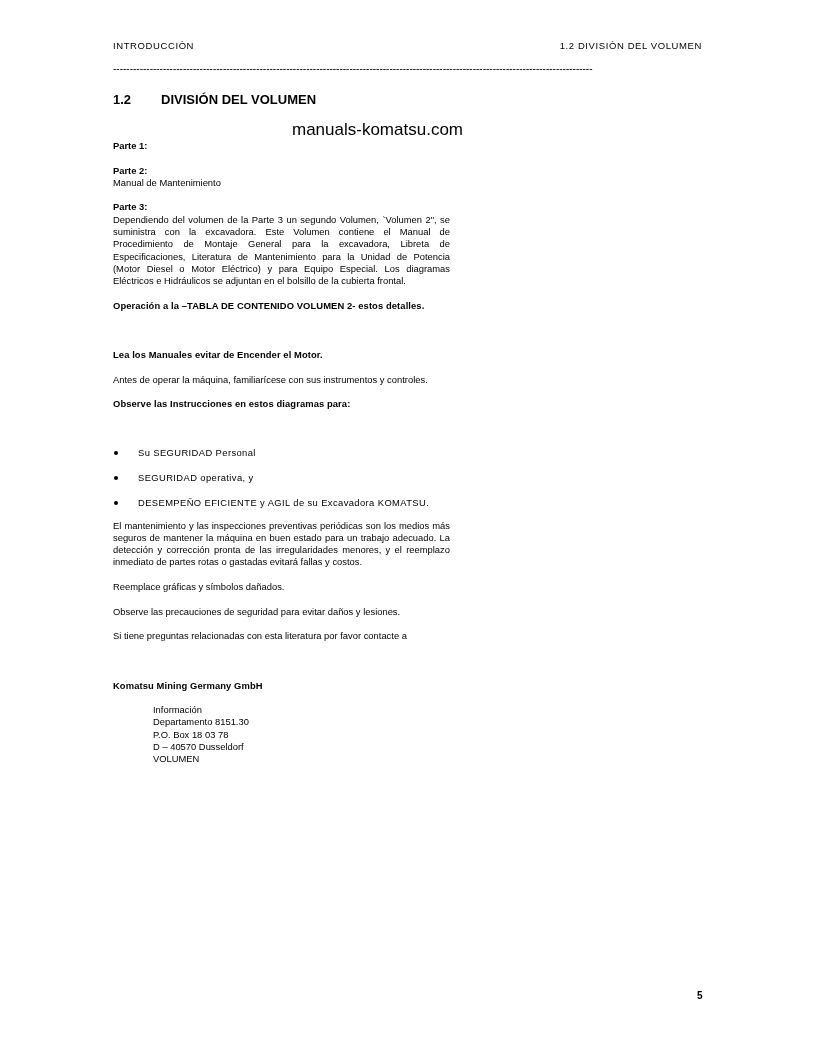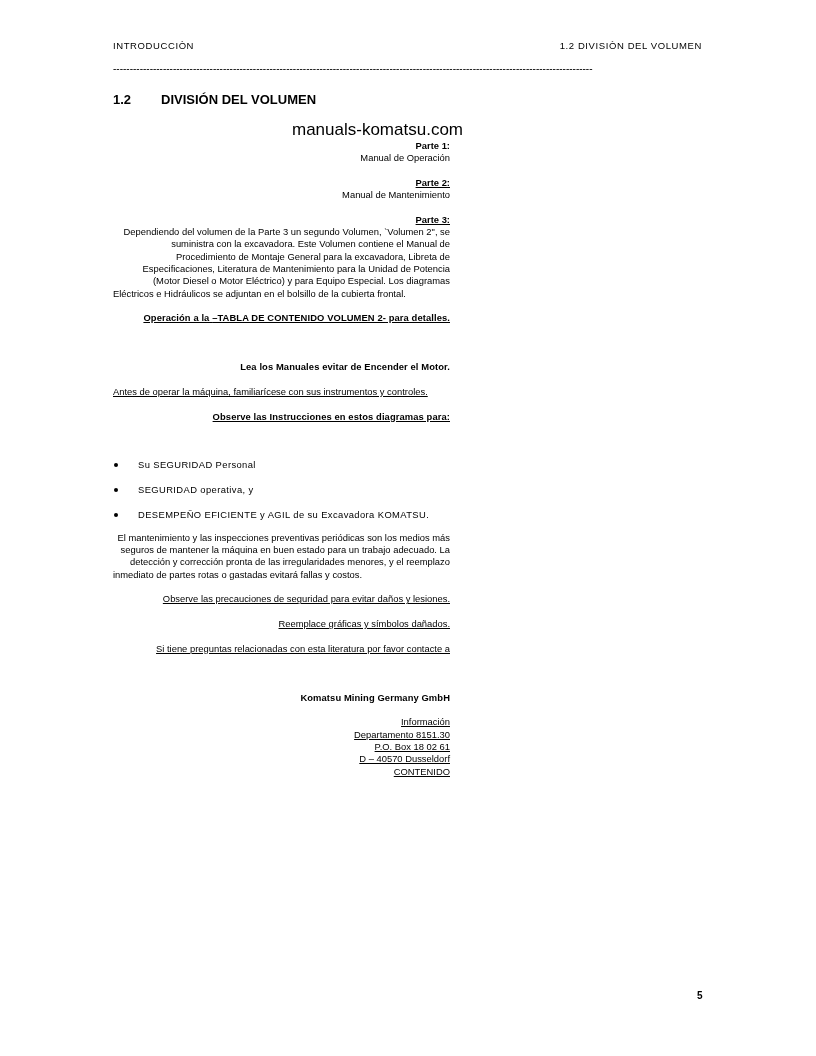--- a/index.html
+++ b/index.html
@@ -31,7 +31,7 @@
       position: absolute; left: 113px; top: 140px; width: 337px;
       font-size: 9.4px; line-height: 12.3px;
     }
-    .col p { margin: 0; text-align: right; }
+    .col p { margin: 0; }
     .label { font-weight: bold; }
     .just { text-align: justify; text-align-last: left; }
     .gap12 { margin-top: 12.3px !important; text-decoration: underline; }

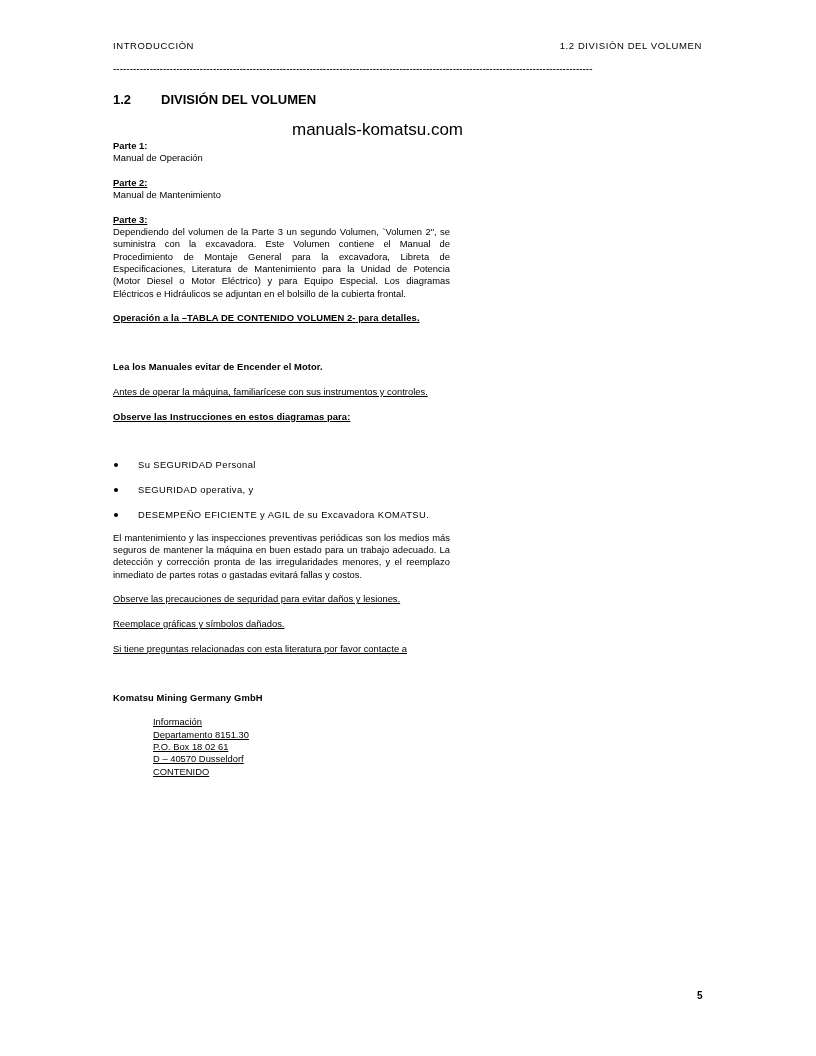--- a/index.html
+++ b/index.html
@@ -61,7 +61,6 @@
 
 <div class="col">
   <p class="label">Parte 1:</p>
-  <p>Manual de Operación</p>
 
   <p class="label gap12">Parte 2:</p>
   <p>Manual de Mantenimiento</p>

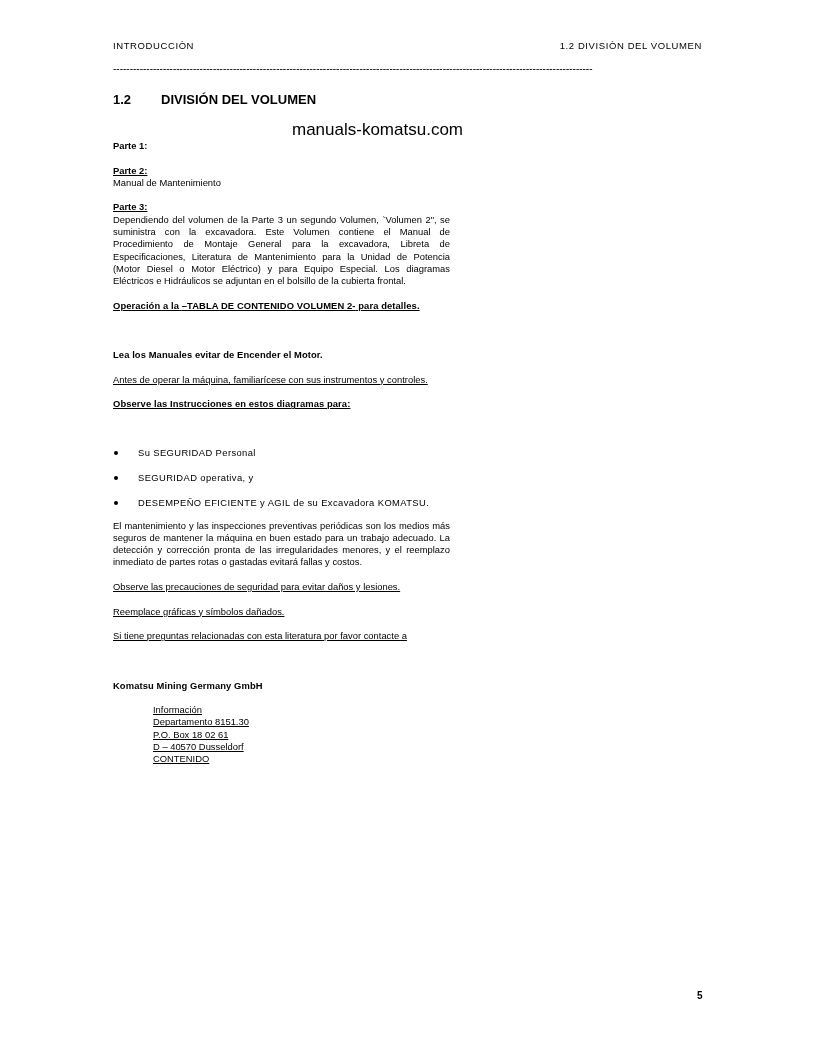--- a/index.html
+++ b/index.html
@@ -34,7 +34,7 @@
     .col p { margin: 0; }
     .label { font-weight: bold; }
     .just { text-align: justify; text-align-last: left; }
-    .gap12 { margin-top: 12.3px !important; text-decoration: underline; }
+    .gap12 { margin-top: 12.3px !important; }
     .gap24 { margin-top: 37px !important; }
     .semi { font-weight: bold; letter-spacing: 0.1px; }
     .bullets { margin: 36px 0 0 0; padding: 0; list-style: none; }

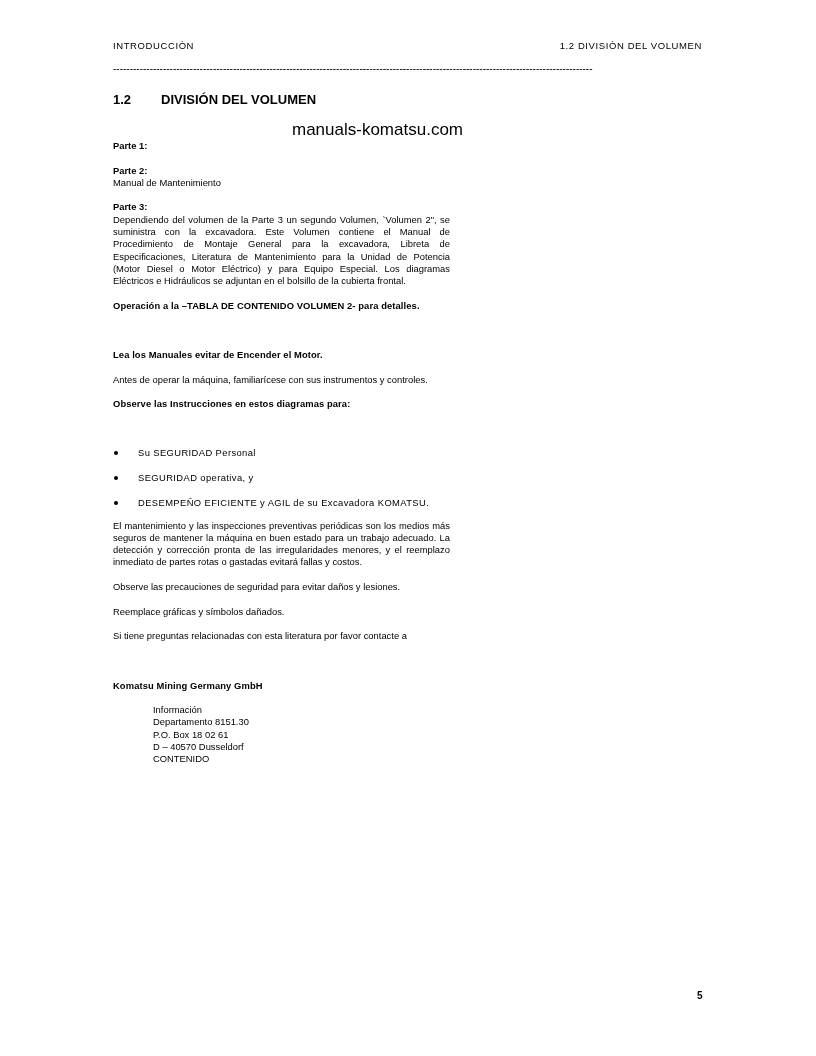--- a/index.html
+++ b/index.html
@@ -68,7 +68,7 @@
   <p class="label gap12">Parte 3:</p>
   <p class="just">Dependiendo del volumen de la Parte 3 un segundo Volumen, `Volumen 2", se suministra con la excavadora. Este Volumen contiene el Manual de Procedimiento de Montaje General para la excavadora, Libreta de Especificaciones, Literatura de Mantenimiento para la Unidad de Potencia (Motor Diesel o Motor Eléctrico) y para Equipo Especial. Los diagramas Eléctricos e Hidráulicos se adjuntan en el bolsillo de la cubierta frontal.</p>
 
-  <p class="gap12 semi"><span>Operación a la </span><span>–TABLA DE CONTENIDO VOLUMEN 2-</span><span> para detalles.</span></p>
+  <p class="gap12 semi"><span>Operación a la </span><span>–TABLA DE CONTENIDO VOLUMEN 2-</span><span> estos detalles.</span></p>
 
   <p class="gap24 semi">Lea los Manuales evitar de Encender el Motor.</p>
 

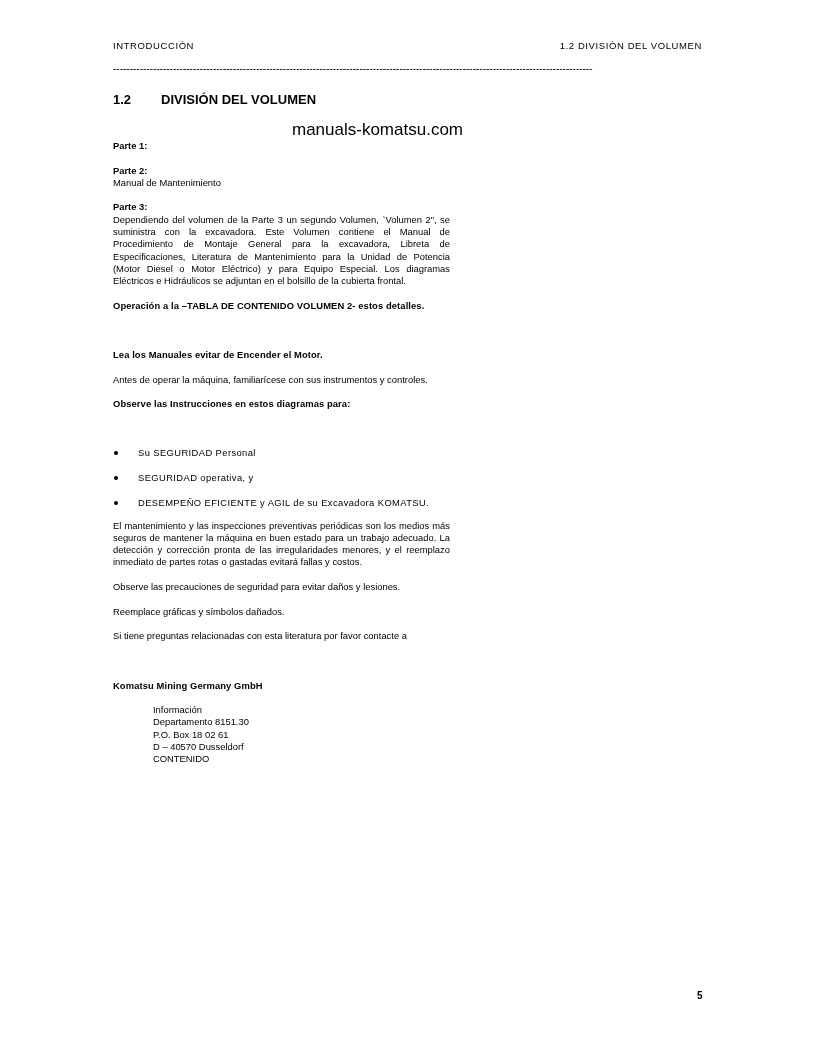--- a/index.html
+++ b/index.html
@@ -84,9 +84,9 @@
 
   <p class="just" style="margin-top:-2px">El mantenimiento y las inspecciones preventivas periódicas son los medios más seguros de mantener la máquina en buen estado para un trabajo adecuado. La detección y corrección pronta de las irregularidades menores, y el reemplazo inmediato de partes rotas o gastadas evitará fallas y costos.</p>
 
+  <p class="gap12">Reemplace gráficas y símbolos dañados.</p>
+
   <p class="gap12">Observe las precauciones de seguridad para evitar daños y lesiones.</p>
-
-  <p class="gap12">Reemplace gráficas y símbolos dañados.</p>
 
   <p class="gap12">Si tiene preguntas relacionadas con esta literatura por favor contacte a</p>
 

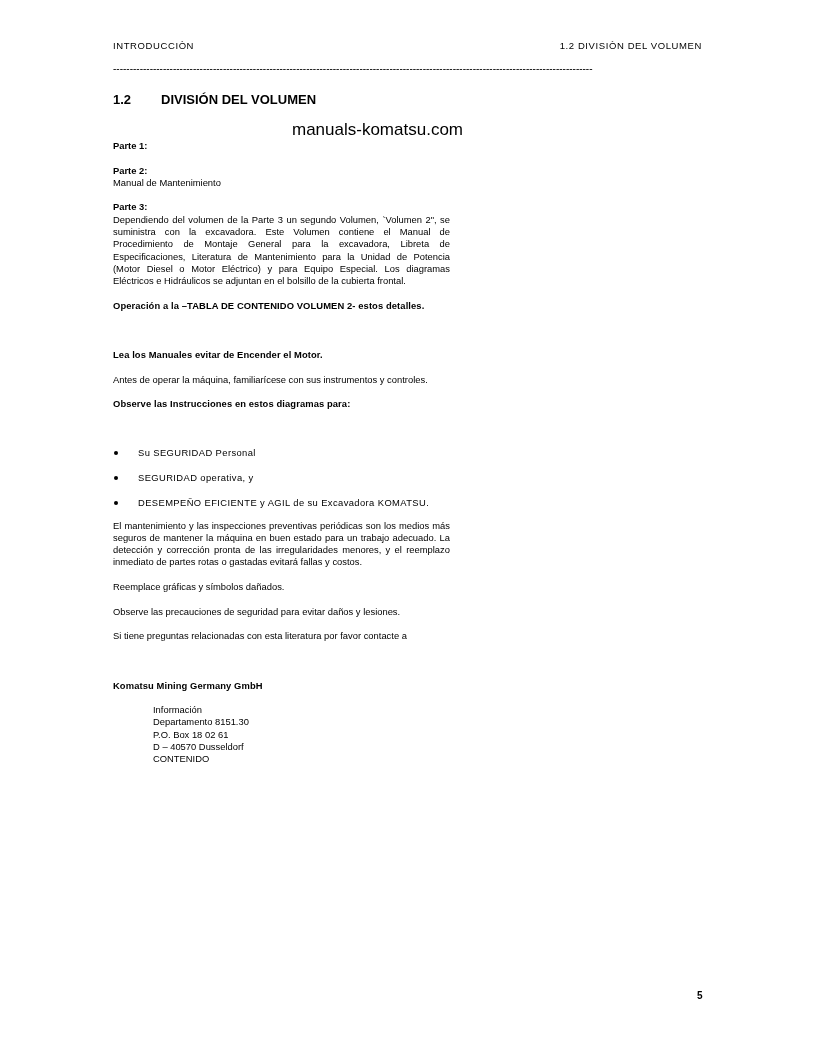--- a/index.html
+++ b/index.html
@@ -95,7 +95,7 @@
   <div class="addr gap12">
     <p>Información</p>
     <p>Departamento 8151.30</p>
-    <p>P.O. Box 18 02 61</p>
+    <p>P.O. Box 18 03 78</p>
     <p>D – 40570 Dusseldorf</p>
     <p>CONTENIDO</p>
   </div>

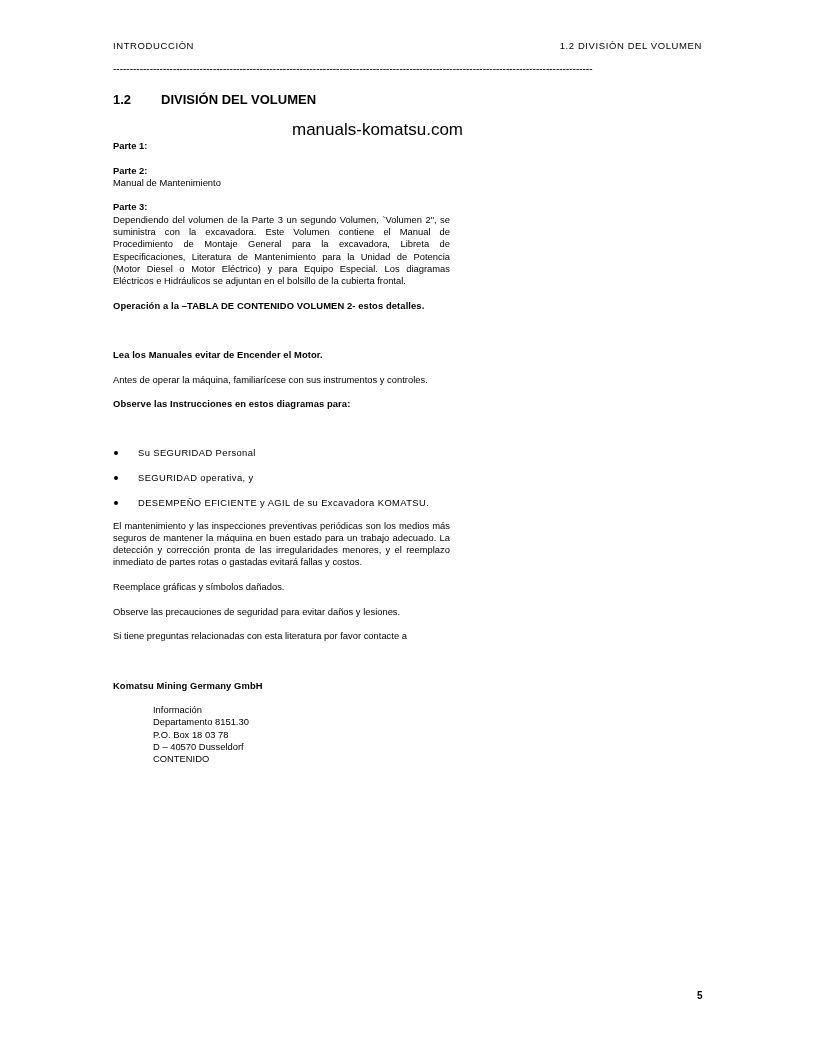--- a/index.html
+++ b/index.html
@@ -97,7 +97,7 @@
     <p>Departamento 8151.30</p>
     <p>P.O. Box 18 03 78</p>
     <p>D – 40570 Dusseldorf</p>
-    <p>CONTENIDO</p>
+    <p>VOLUMEN</p>
   </div>
 </div>
 

